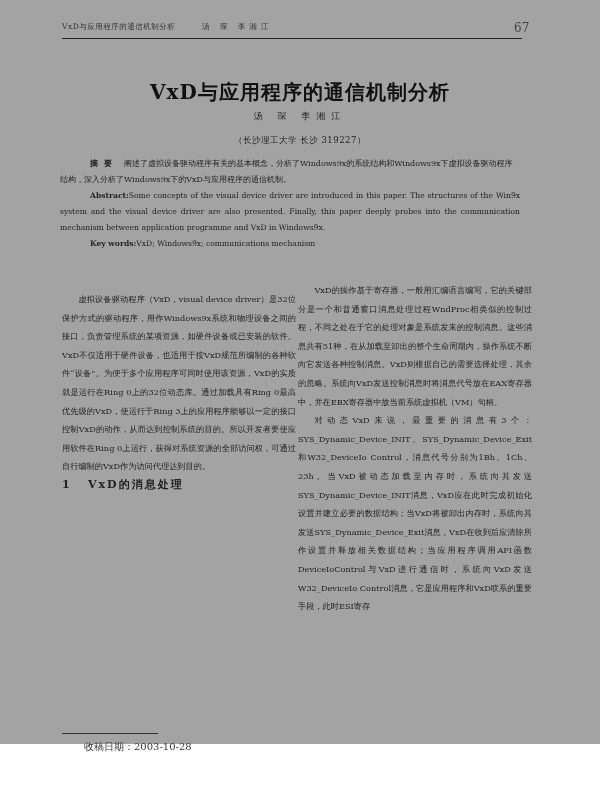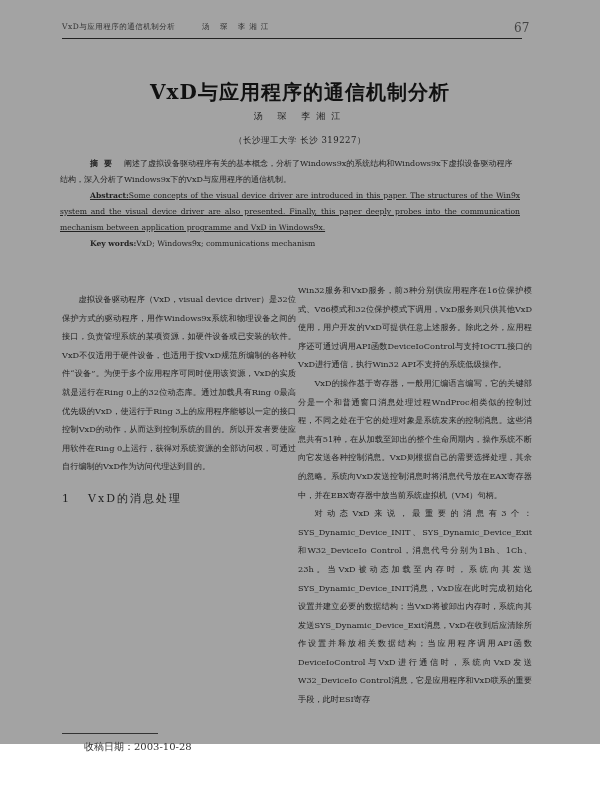--- a/index.html
+++ b/index.html
@@ -44,7 +44,7 @@
   .abs-zh { text-indent: 30px; }
   .abs-label { font-weight: bold; letter-spacing: 6px; margin-right: 6px; }
   .kw-label { font-weight: bold; letter-spacing: 1px; margin-right: 8px; }
-  .abs-en { text-indent: 30px; font-size: 7.6px; text-align: justify; text-decoration: underline; }
+  .abs-en { text-indent: 30px; font-size: 7.6px; text-align: justify; }
   .abs-en .lab, .kw-en .lab { font-weight: bold; }
   .kw-zh, .kw-en { padding-left: 30px; }
   .kw-en { font-size: 7.6px; }

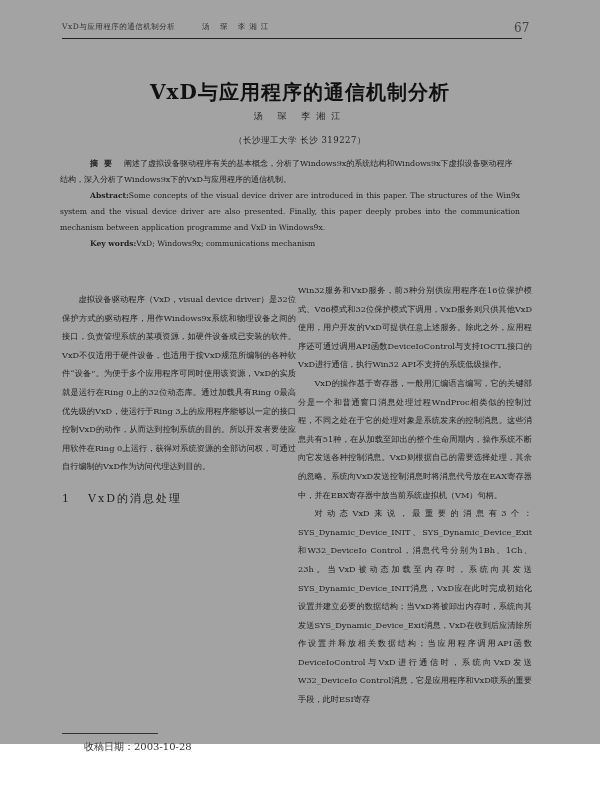--- a/index.html
+++ b/index.html
@@ -107,7 +107,6 @@
   </div>
 
   <div class="col col-right">
-    <p class="noindent">Win32服务和VxD服务，前3种分别供应用程序在16位保护模式、V86模式和32位保护模式下调用，VxD服务则只供其他VxD使用，用户开发的VxD可提供任意上述服务。除此之外，应用程序还可通过调用API函数DeviceIoControl与支持IOCTL接口的VxD进行通信，执行Win32 API不支持的系统低级操作。</p>
     <p>VxD的操作基于寄存器，一般用汇编语言编写，它的关键部分是一个和普通窗口消息处理过程WndProc相类似的控制过程，不同之处在于它的处理对象是系统发来的控制消息。这些消息共有51种，在从加载至卸出的整个生命周期内，操作系统不断向它发送各种控制消息。VxD则根据自己的需要选择处理，其余的忽略。系统向VxD发送控制消息时将消息代号放在EAX寄存器中，并在EBX寄存器中放当前系统虚拟机（VM）句柄。</p>
     <p>对动态VxD来说，最重要的消息有3个：SYS_Dynamic_Device_INIT、SYS_Dynamic_Device_Exit和W32_DeviceIo Control，消息代号分别为1Bh、1Ch、23h。当VxD被动态加载至内存时，系统向其发送SYS_Dynamic_Device_INIT消息，VxD应在此时完成初始化设置并建立必要的数据结构；当VxD将被卸出内存时，系统向其发送SYS_Dynamic_Device_Exit消息，VxD在收到后应清除所作设置并释放相关数据结构；当应用程序调用API函数DeviceIoControl与VxD进行通信时，系统向VxD发送W32_DeviceIo Control消息，它是应用程序和VxD联系的重要手段，此时ESI寄存</p>
   </div>

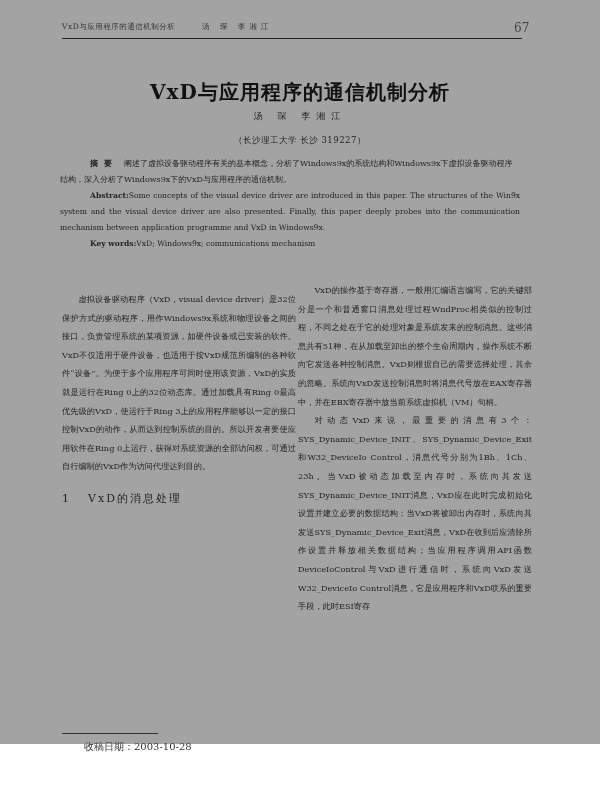--- a/index.html
+++ b/index.html
@@ -62,7 +62,7 @@
   }
   .section-heading .num { display: inline-block; width: 26px; }
   .h0 { margin-bottom: 6px; }
-  .h1 { margin-top: 14px; margin-bottom: 6px; }
+  .h1 { margin-bottom: 6px; font-weight: bold; }
 
   .footnote-rule {
     position: absolute; left: 62px; top: 733px; width: 96px; border-top: 1px solid #333;

